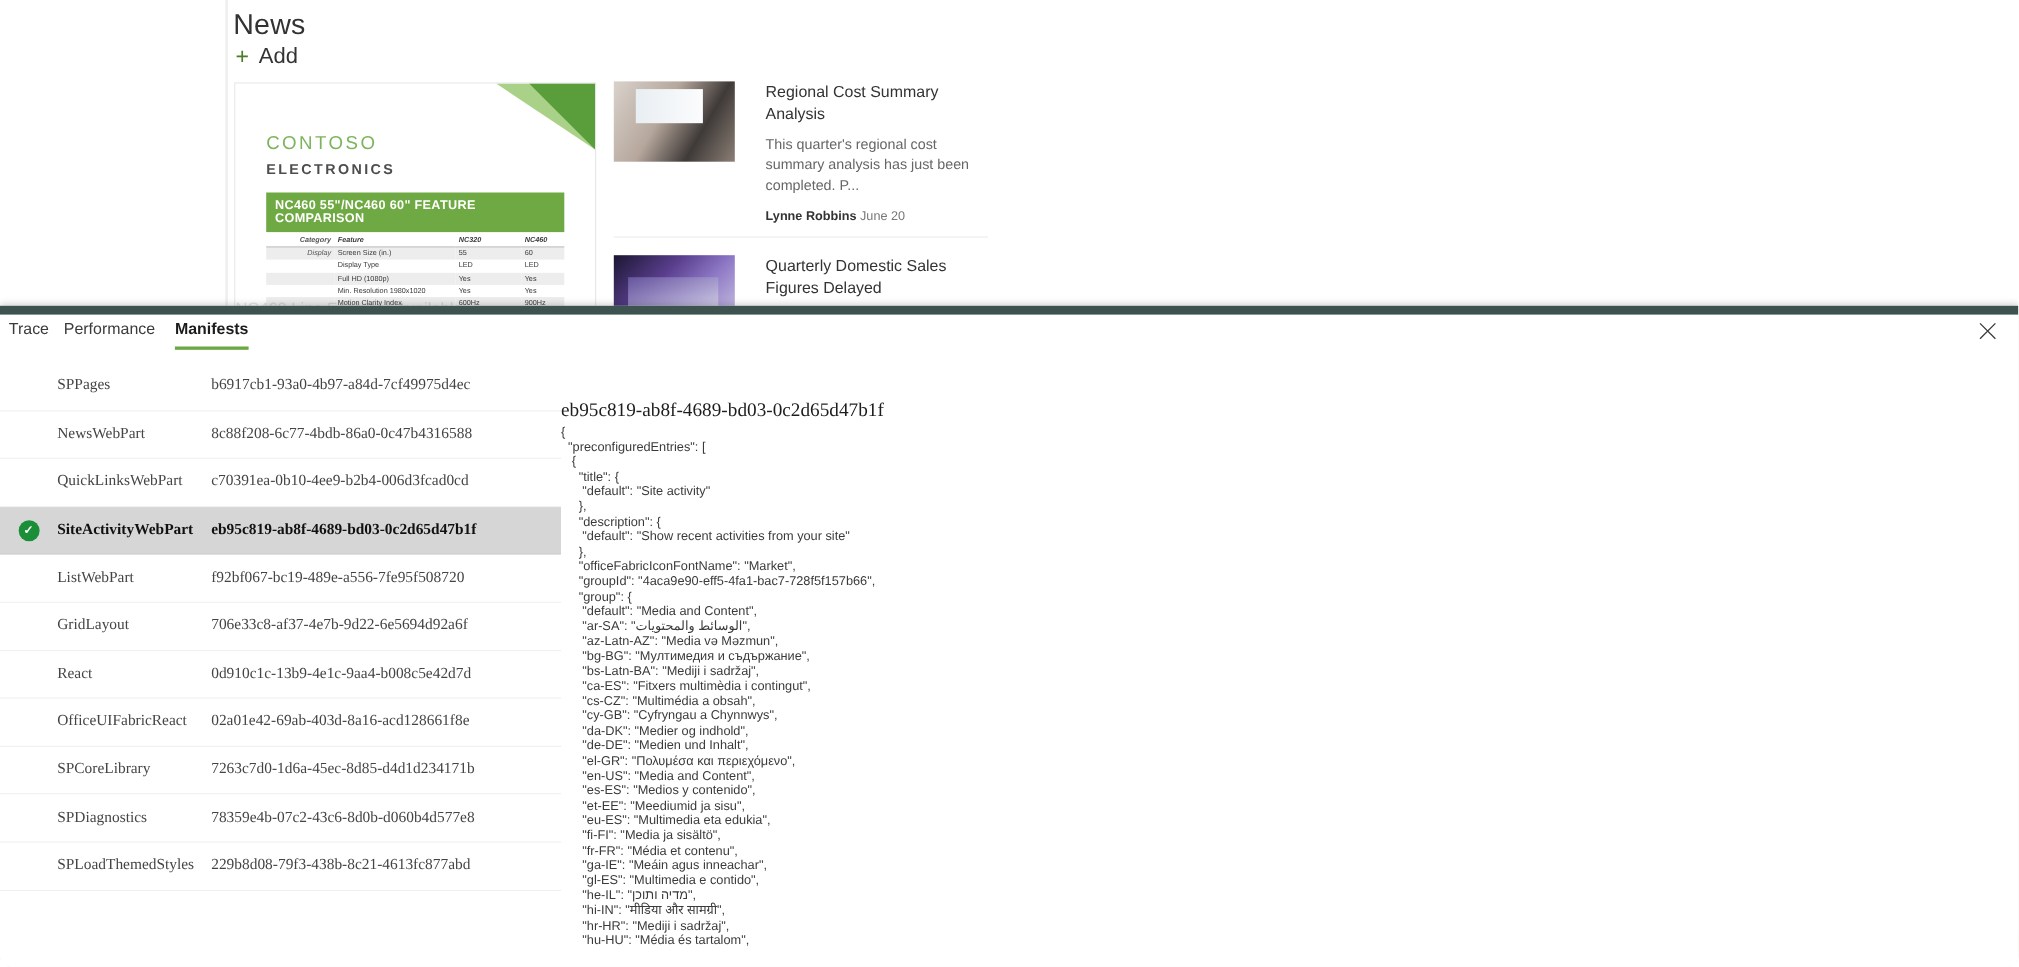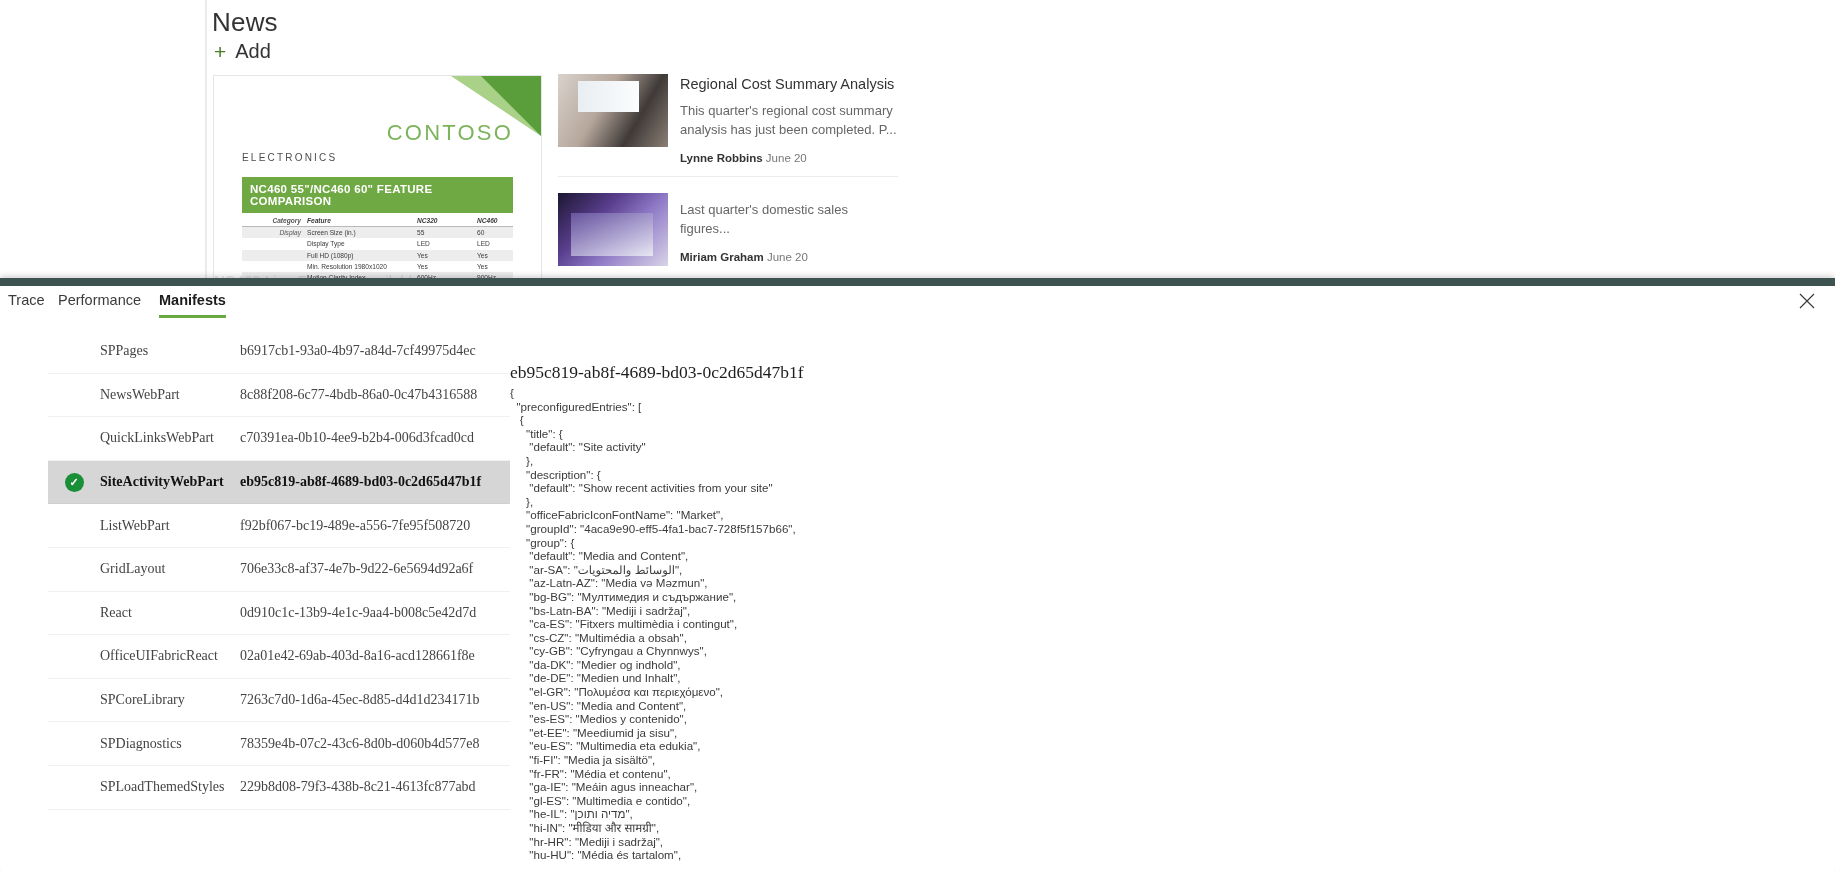--- a/index.html
+++ b/index.html
@@ -80,7 +80,7 @@
 
   
   .news-list { position: absolute; left: 352px; top: 68px; width: 340px; }
-  .news-item { display: flex; gap: 12px; padding: 6px 0 12px 0; }
+  .news-item { display: flex; gap: 28px; padding: 6px 0 12px 0; }
   .news-item + .news-item { border-top: 1px solid #ececec; padding-top: 16px; }
   .news-thumb { width: 110px; height: 73px; flex: 0 0 110px; overflow: hidden; position: relative; background: #cfc9c5; }
   .thumb-a { background: linear-gradient(120deg,#d9d2cc 0%,#b6a79c 40%,#3f3a38 70%,#8c7f76 100%); }

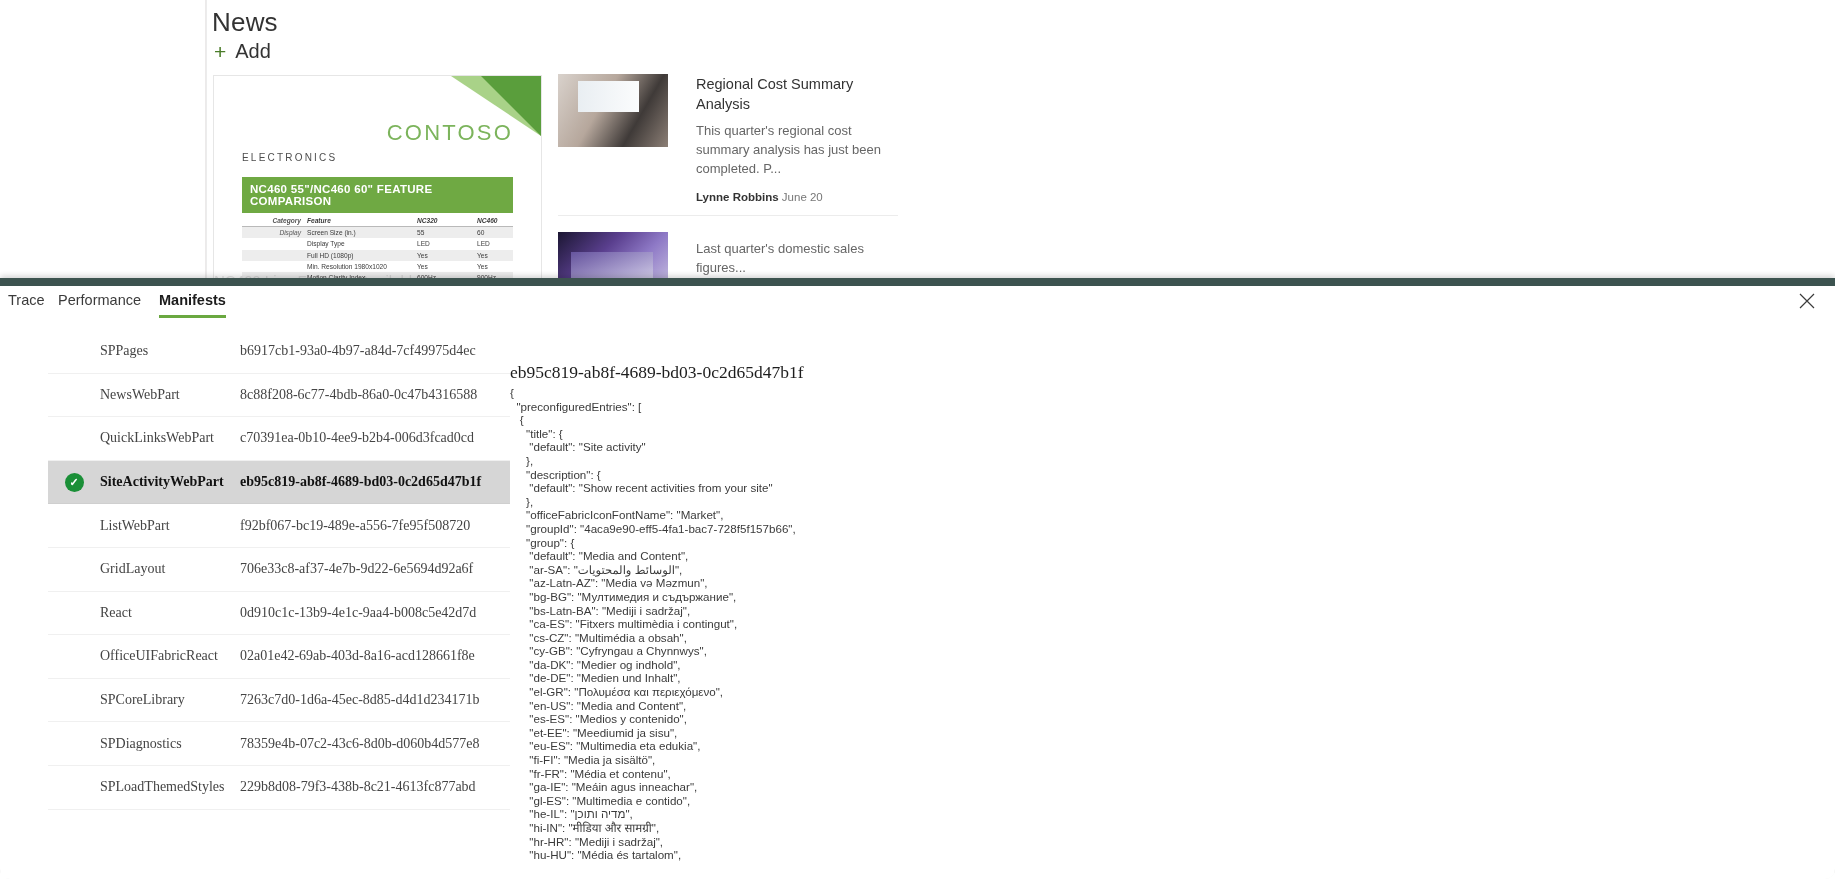--- a/index.html
+++ b/index.html
@@ -49,7 +49,7 @@
     position: absolute; right: 0; top: 0; width: 0; height: 0;
     border-top: 60px solid rgba(140,195,96,.75); border-left: 90px solid transparent;
   }
-  .contoso { font-size: 22px; color: #7cb45c; letter-spacing: 2.2px; font-weight: 300; margin-top: 14px; text-align: right; }
+  .contoso { font-size: 17px; color: #7cb45c; letter-spacing: 2.2px; font-weight: 300; margin-top: 14px; }
   .electronics { font-size: 10px; color: #4d4d4d; letter-spacing: 2.2px; margin-top: 6px; font-weight: 400; }
   .feature-bar {
     margin-top: 14px; background: #6fa943; color: #fff; font-size: 11.5px;

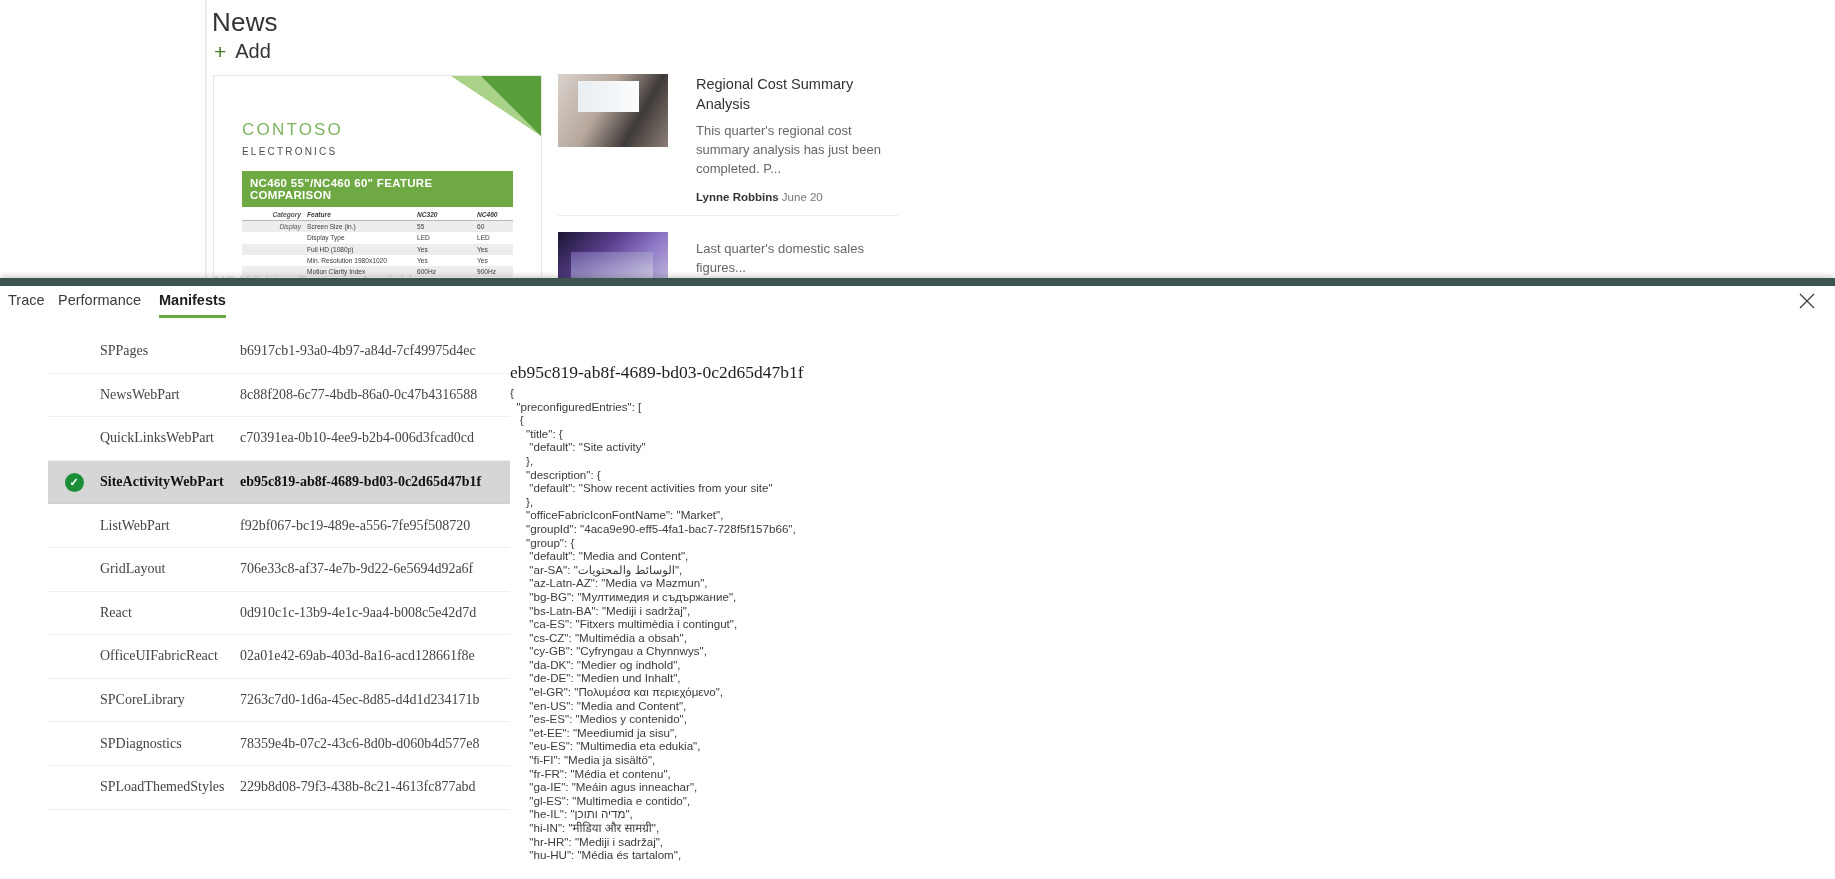--- a/index.html
+++ b/index.html
@@ -50,7 +50,7 @@
     border-top: 60px solid rgba(140,195,96,.75); border-left: 90px solid transparent;
   }
   .contoso { font-size: 17px; color: #7cb45c; letter-spacing: 2.2px; font-weight: 300; margin-top: 14px; }
-  .electronics { font-size: 10px; color: #4d4d4d; letter-spacing: 2.2px; margin-top: 6px; font-weight: 400; }
+  .electronics { font-size: 13px; color: #4d4d4d; letter-spacing: 2.2px; margin-top: 6px; font-weight: 700; }
   .feature-bar {
     margin-top: 14px; background: #6fa943; color: #fff; font-size: 11.5px;
     font-weight: 600; padding: 6px 8px; letter-spacing: .3px;

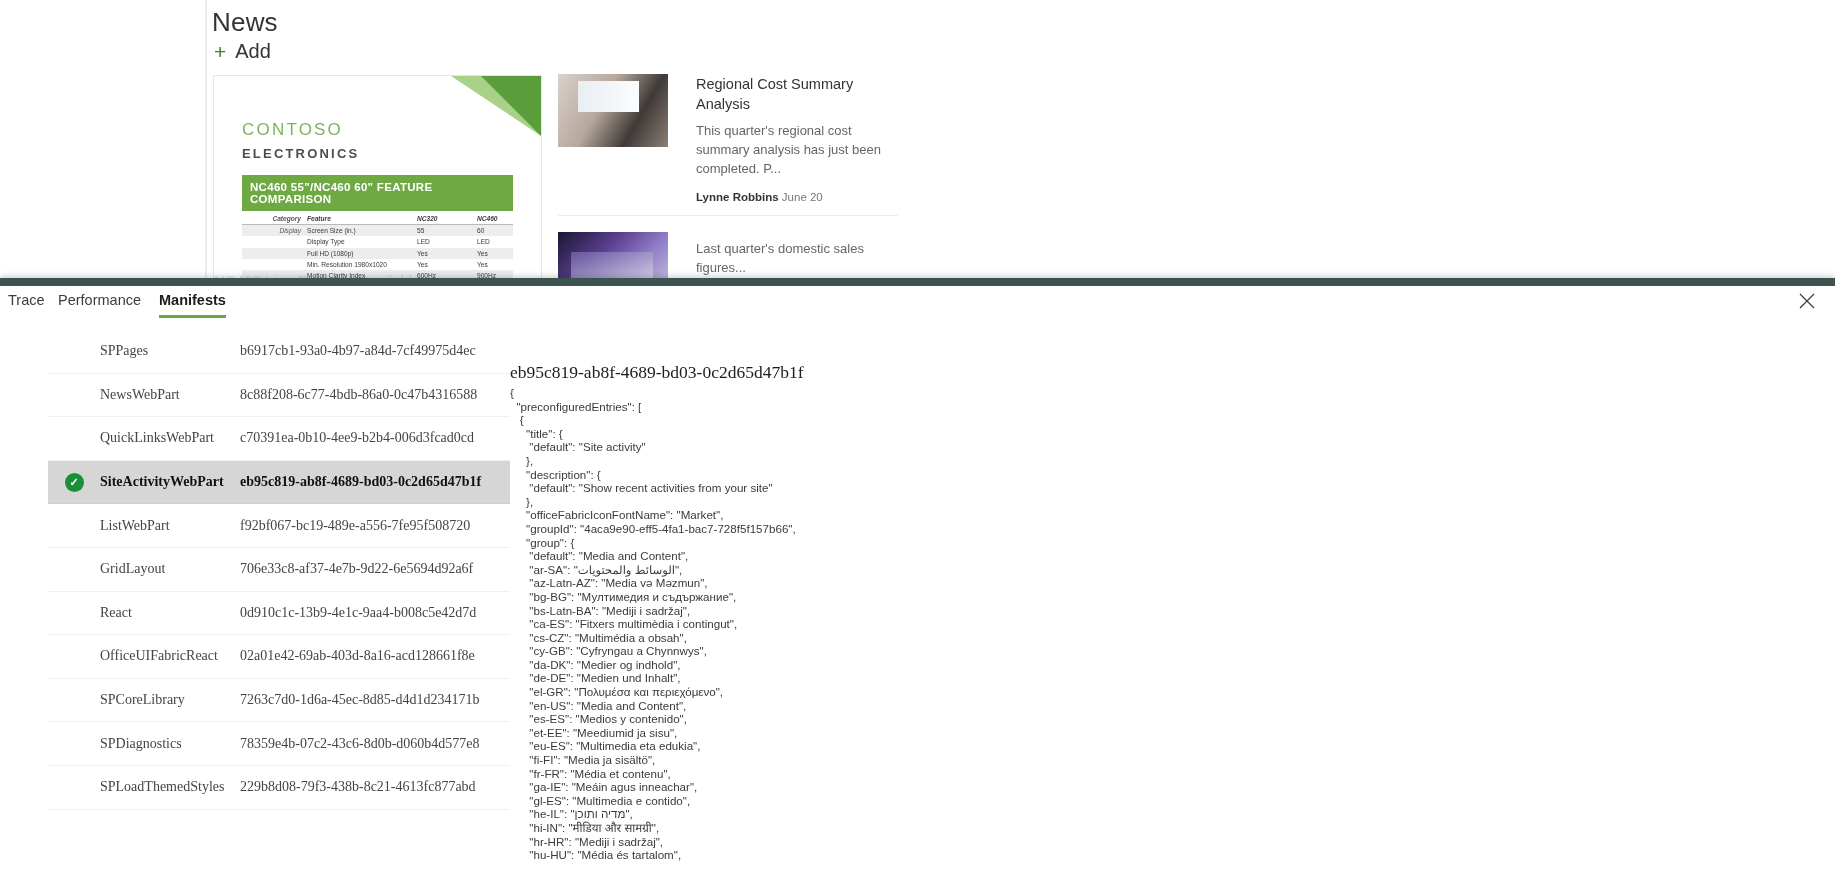--- a/index.html
+++ b/index.html
@@ -261,6 +261,7 @@
           <div class="news-item fade-wrap">
             <div class="news-thumb thumb-b"></div>
             <div class="news-body">
+              <div class="news-title">Quarterly Domestic Sales Figures Delayed</div>
               <div class="news-desc">Last quarter's domestic sales figures...</div>
               <div class="news-meta"><b>Miriam Graham</b> <span>June 20</span></div>
             </div>

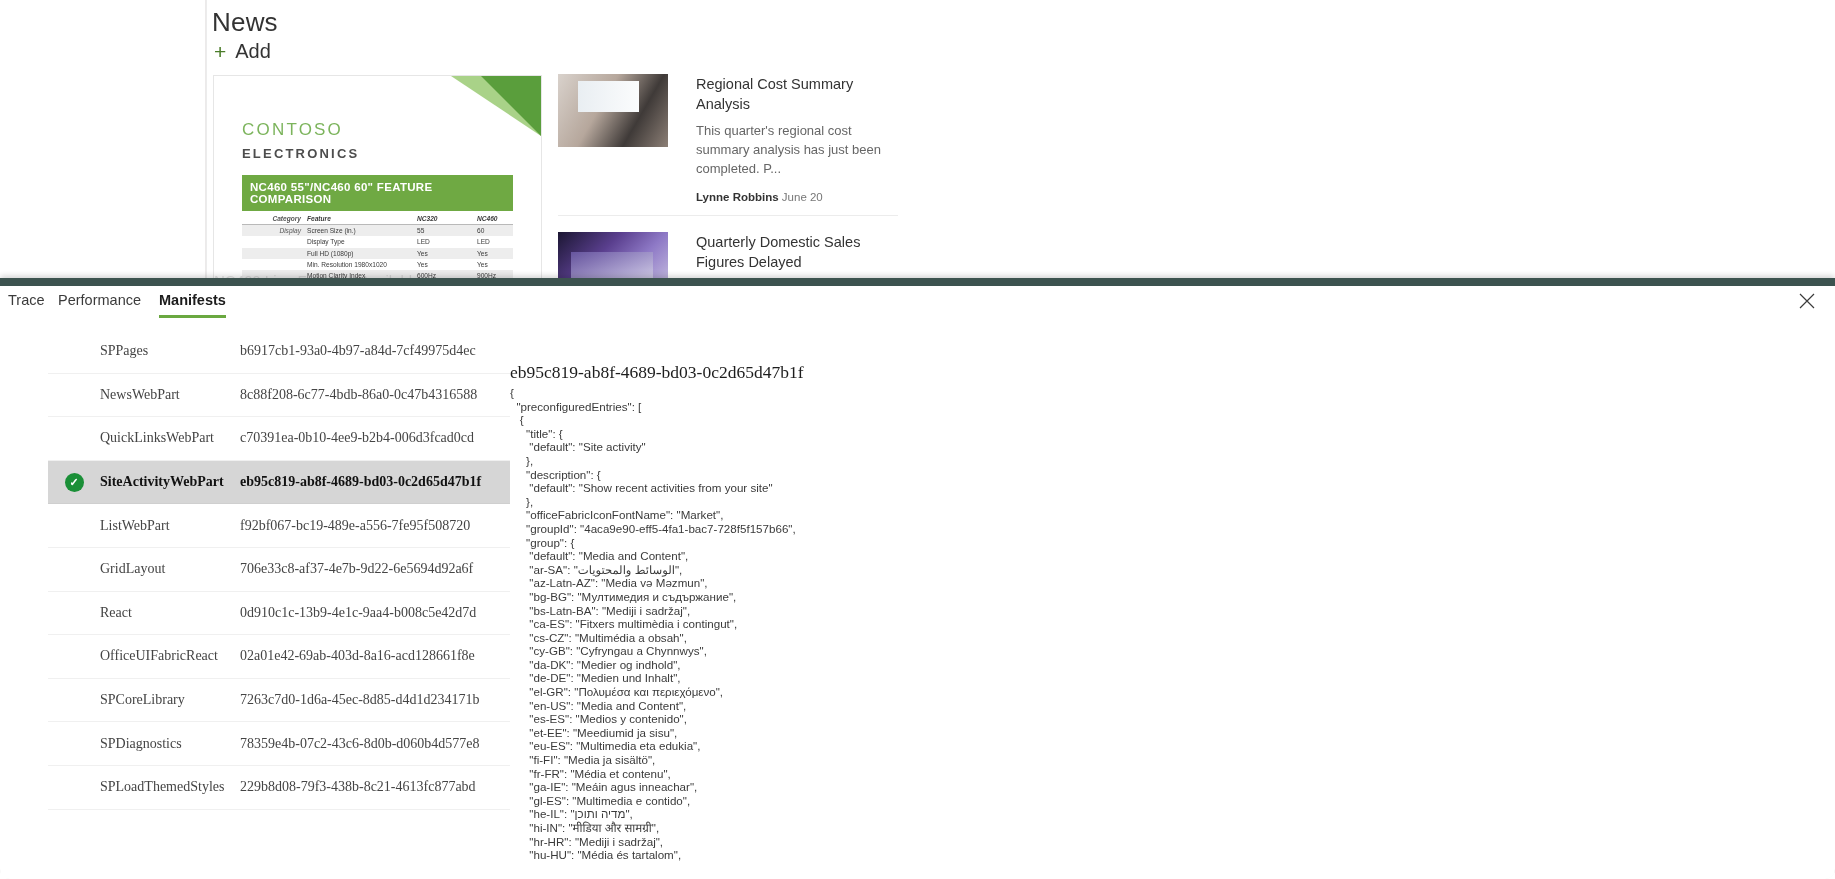--- a/index.html
+++ b/index.html
@@ -139,7 +139,7 @@
   }
 
   
-  .man-table { position: absolute; left: 0; top: 52px; width: 510px; bottom: 0; overflow: hidden; padding-left: 48px; }
+  .man-table { position: absolute; left: 0; top: 52px; width: 510px; bottom: 0; overflow: hidden; }
   .man-row {
     position: relative; display: flex; align-items: center; height: 43.6px;
     border-bottom: 1px solid #f0f0f0; font-size: 14px; color: #444;

